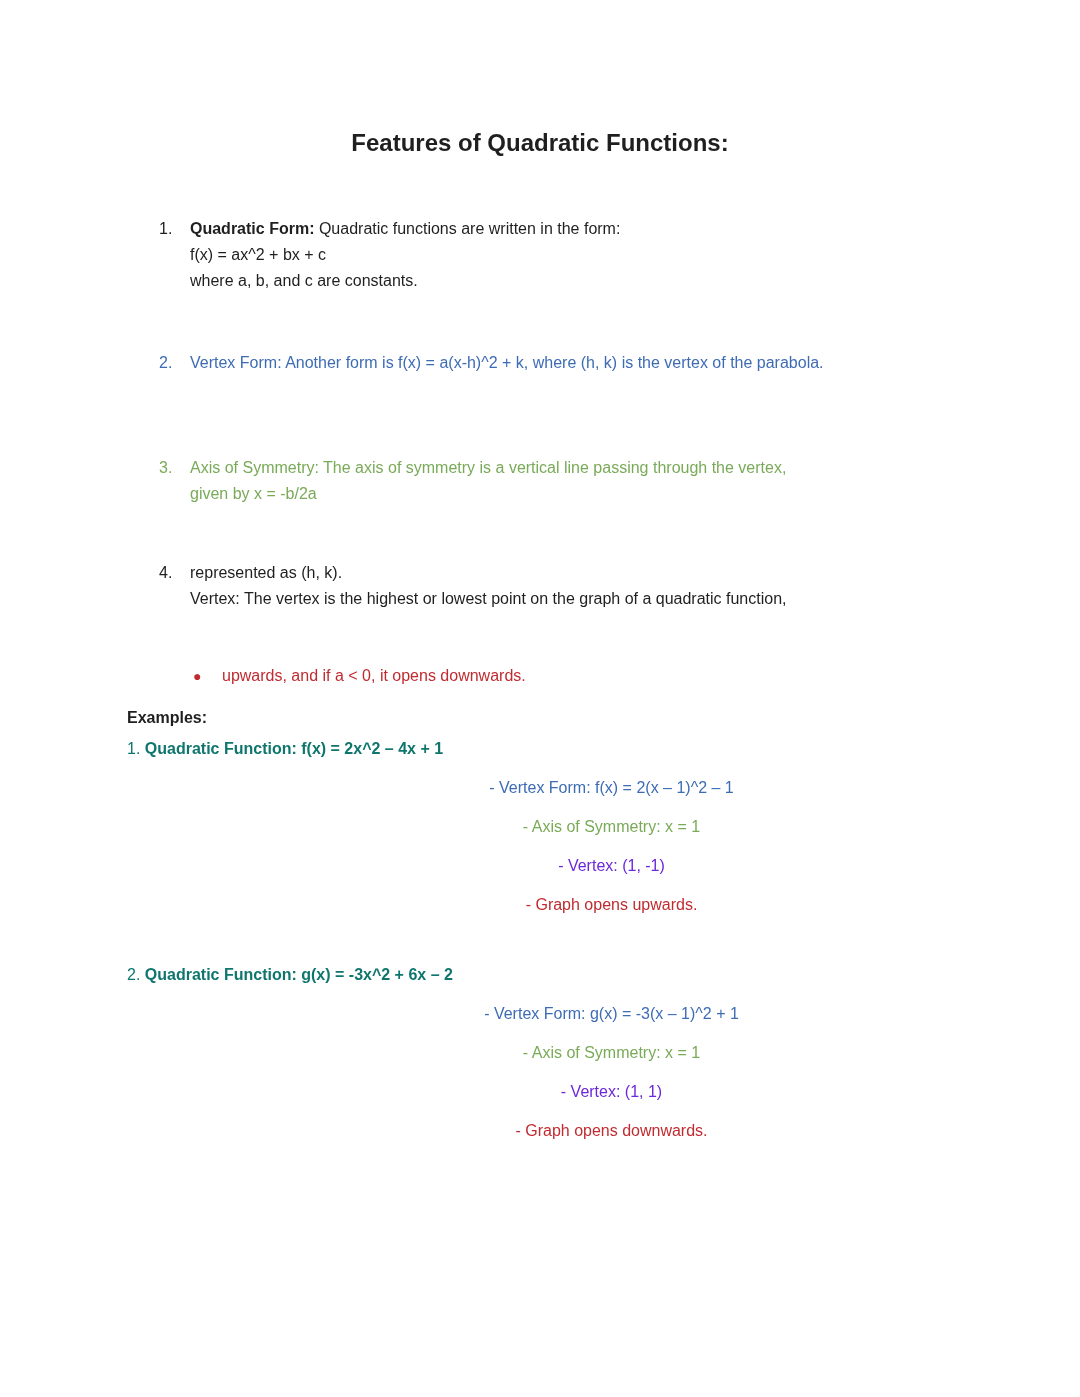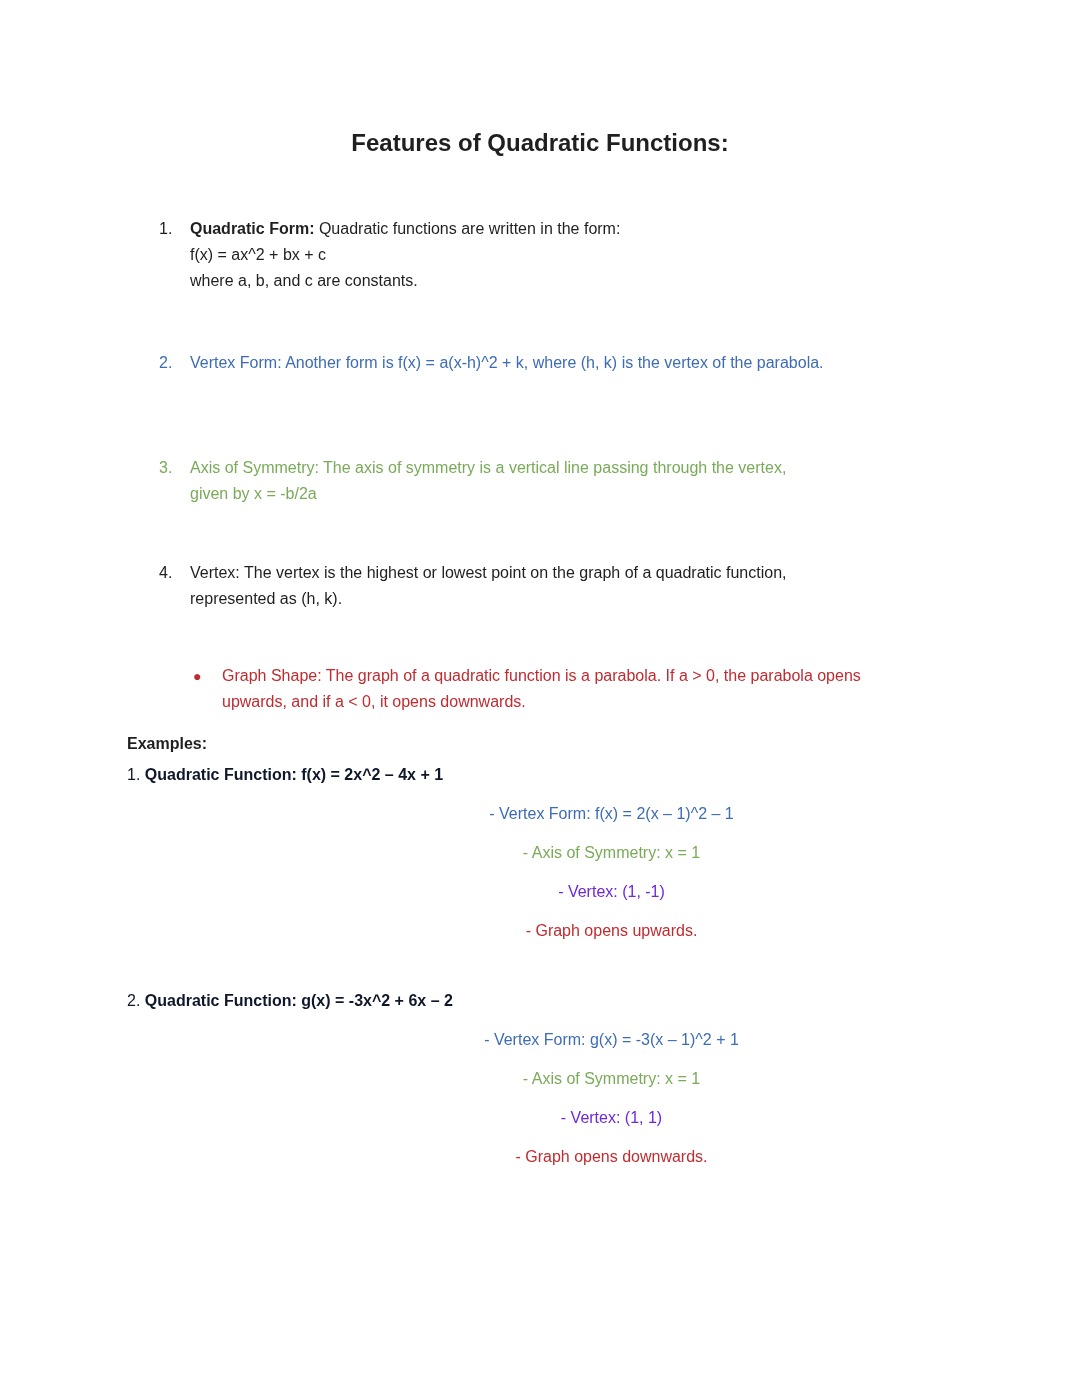--- a/index.html
+++ b/index.html
@@ -103,8 +103,8 @@
     <div class="num-item item-4">
       <div class="num-col">4.</div>
       <div class="text-col">
+        <div>represented as (h, k).</div>
         <div>Vertex: The vertex is the highest or lowest point on the graph of a quadratic function,</div>
-        <div>represented as (h, k).</div>
       </div>
     </div>
 

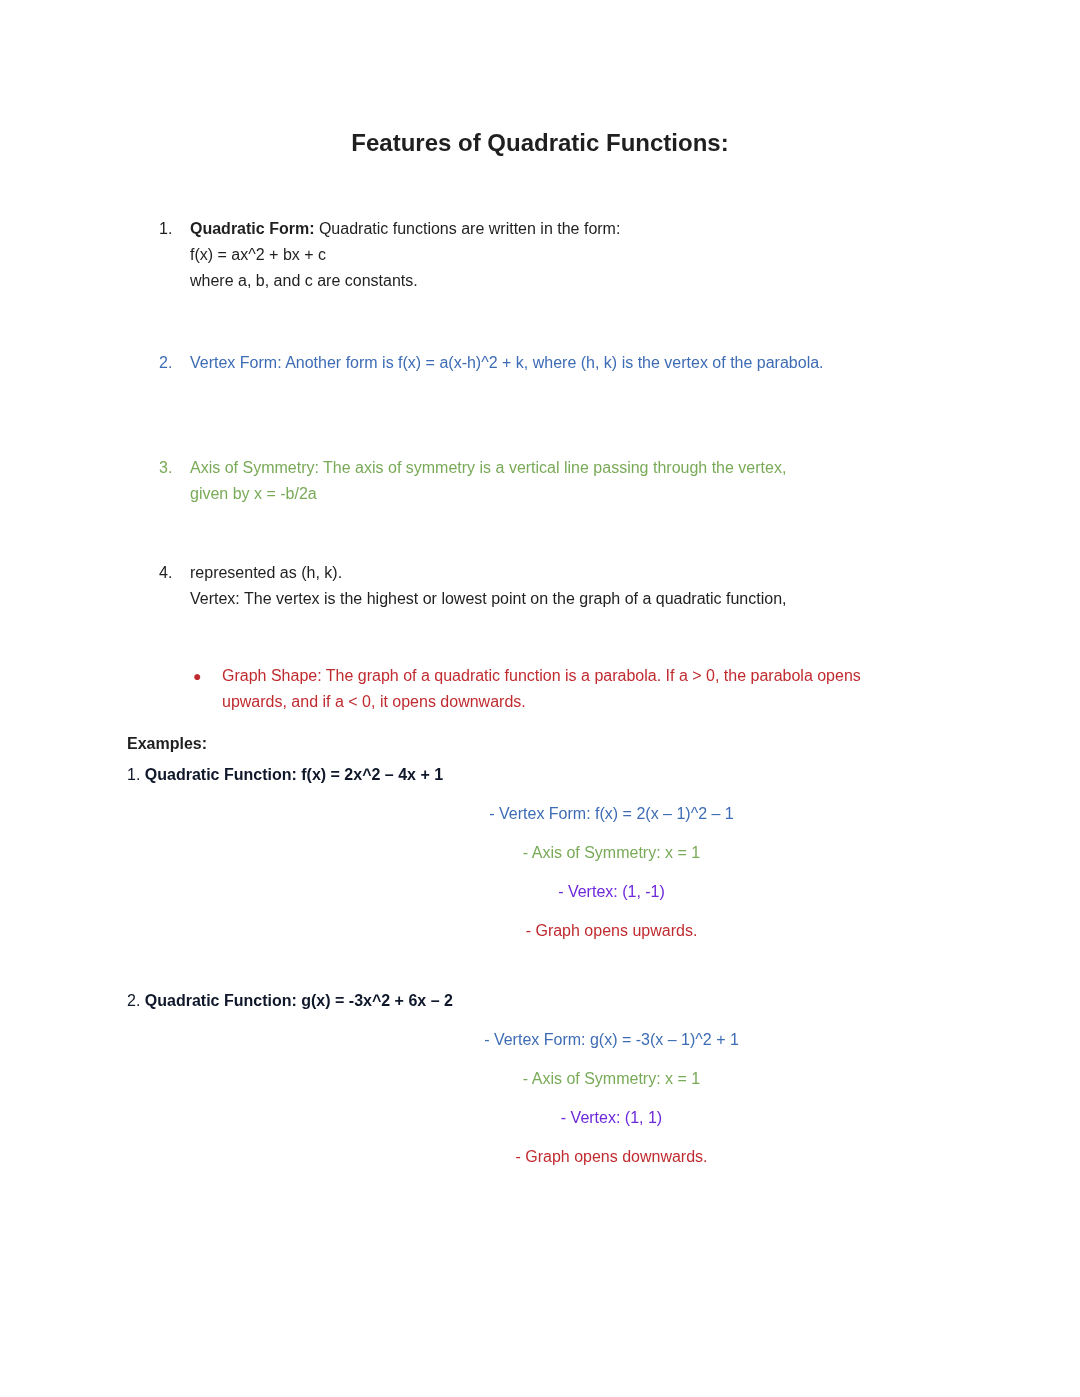--- a/index.html
+++ b/index.html
@@ -111,7 +111,6 @@
     <div class="bullet-item">
       <div class="bullet-col">●</div>
       <div class="text-col">
-        <div>Graph Shape: The graph of a quadratic function is a parabola. If a &gt; 0, the parabola opens</div>
         <div>upwards, and if a &lt; 0, it opens downwards.</div>
       </div>
     </div>

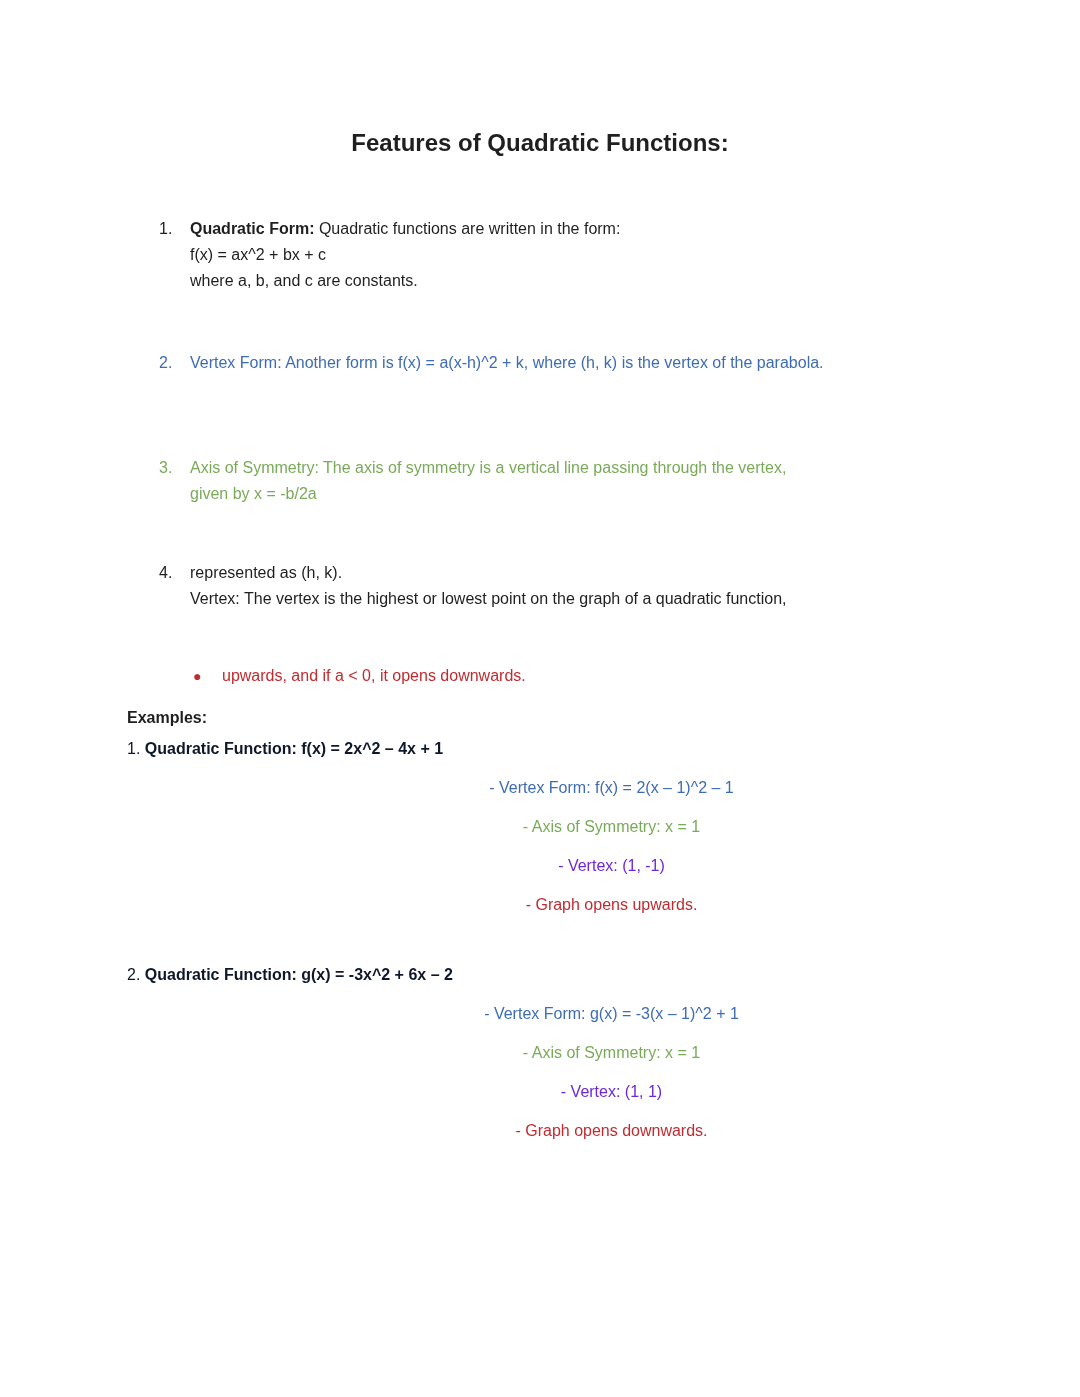--- a/index.html
+++ b/index.html
@@ -57,7 +57,7 @@
     margin-bottom: 5px;
     color: #1f1f1f;
   }
-  .ex-title { line-height: 26px; margin-bottom: 13px; color: #0f172a; }
+  .ex-title { line-height: 26px; margin-bottom: 13px; color: #0f766e; }
   .ex-title .ex-num { font-weight: 400; }
   .ex-title .ex-title-text { font-weight: 700; }
   .ex-sub { margin-left: 16px; line-height: 26px; margin-bottom: 13px; text-align: center; }

